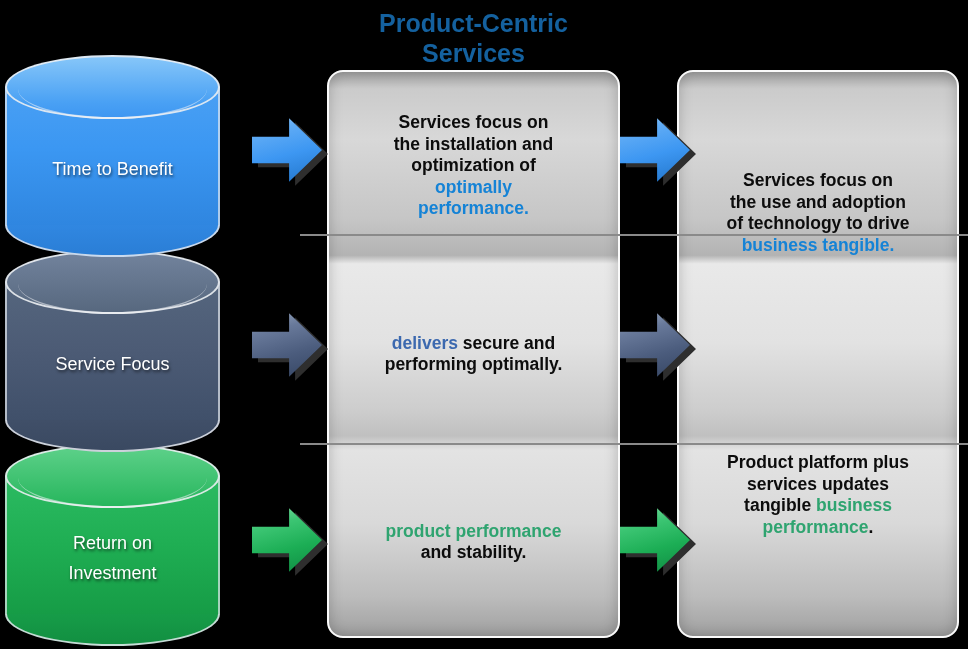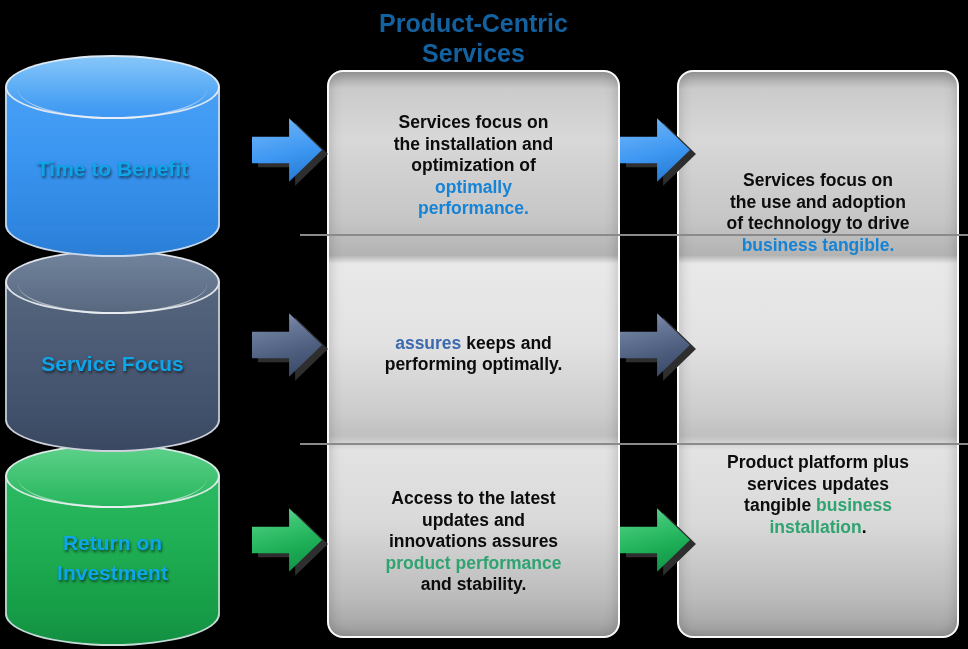--- a/index.html
+++ b/index.html
@@ -79,7 +79,7 @@
   }
   .cyl .label {
     position:absolute; left:0; right:0; top:114px; transform:translateY(-50%);
-    z-index:4; color:#0ea5e9; font-weight:700; font-size:21px; line-height:30px;
+    z-index:4; color:#ffffff; font-weight:400; font-size:18px; line-height:30px;
     text-align:center; white-space:pre-line;
     text-shadow:1px 2px 3px rgba(0,0,0,.6);
   }

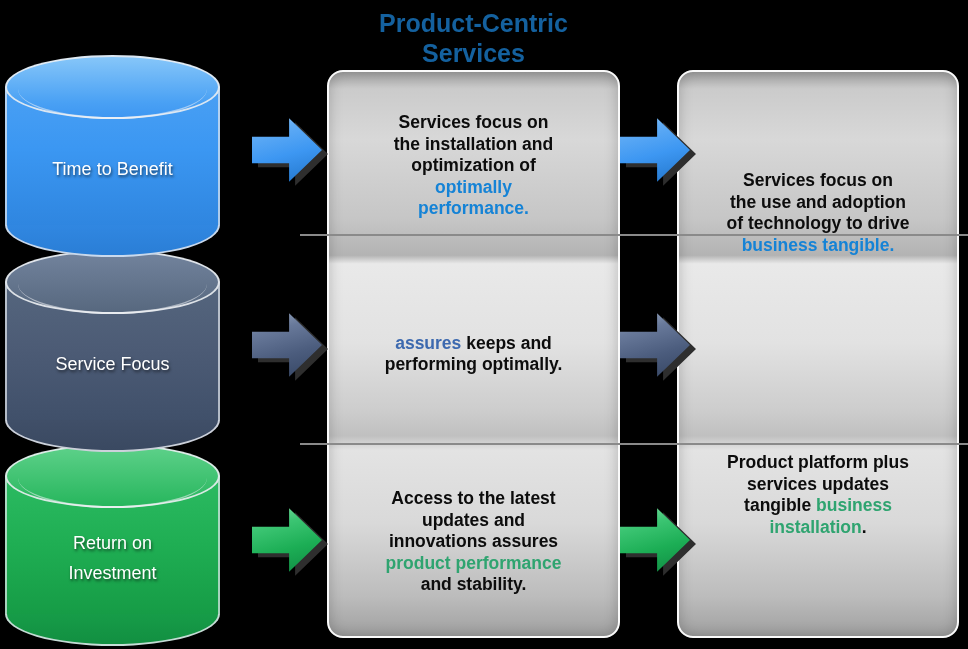--- a/index.html
+++ b/index.html
@@ -149,7 +149,7 @@
 performance.</span><span></span></div>
       </div>
     <div class="cell r2">
-        <div class="txt"><span class="hl">assures</span><span> keeps and
+        <div class="txt"><span class="hl">delivers</span><span> keeps and
 performing optimally.</span></div>
       </div>
     <div class="cell r3">

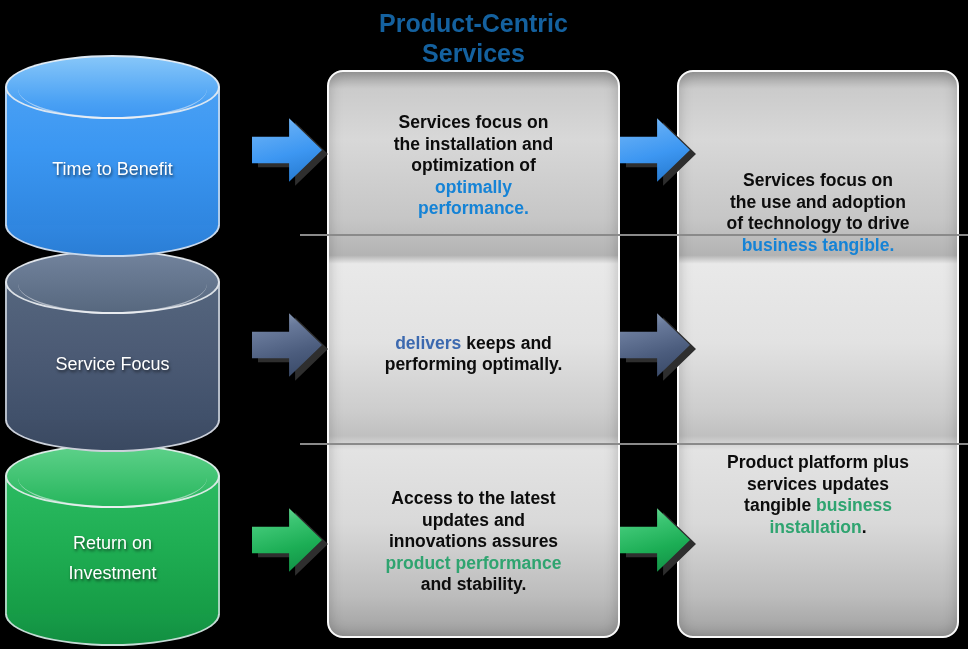--- a/index.html
+++ b/index.html
@@ -149,7 +149,7 @@
 performance.</span><span></span></div>
       </div>
     <div class="cell r2">
-        <div class="txt"><span class="hl">delivers</span><span> keeps and
+        <div class="txt"><span class="hl">delivers</span><span> secure and
 performing optimally.</span></div>
       </div>
     <div class="cell r3">

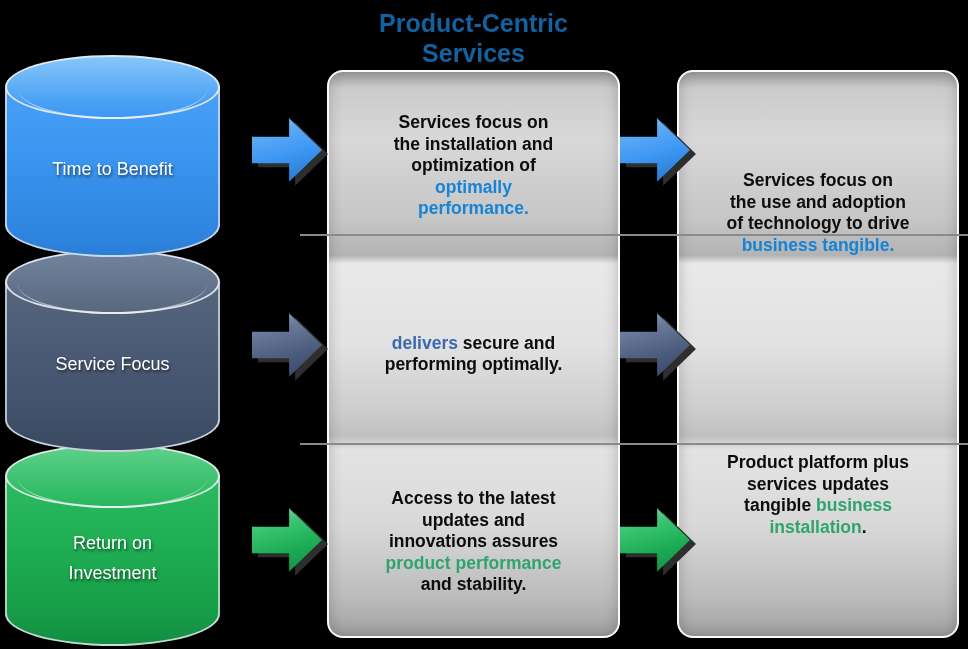--- a/index.html
+++ b/index.html
@@ -153,10 +153,7 @@
 performing optimally.</span></div>
       </div>
     <div class="cell r3">
-        <div class="txt"><span>Access to the latest
-updates and
-innovations assures
-</span><span class="hl">product performance</span><span>
+        <div class="txt"><span class="hl">product performance</span><span>
 and stability.</span></div>
       </div>
   </div>

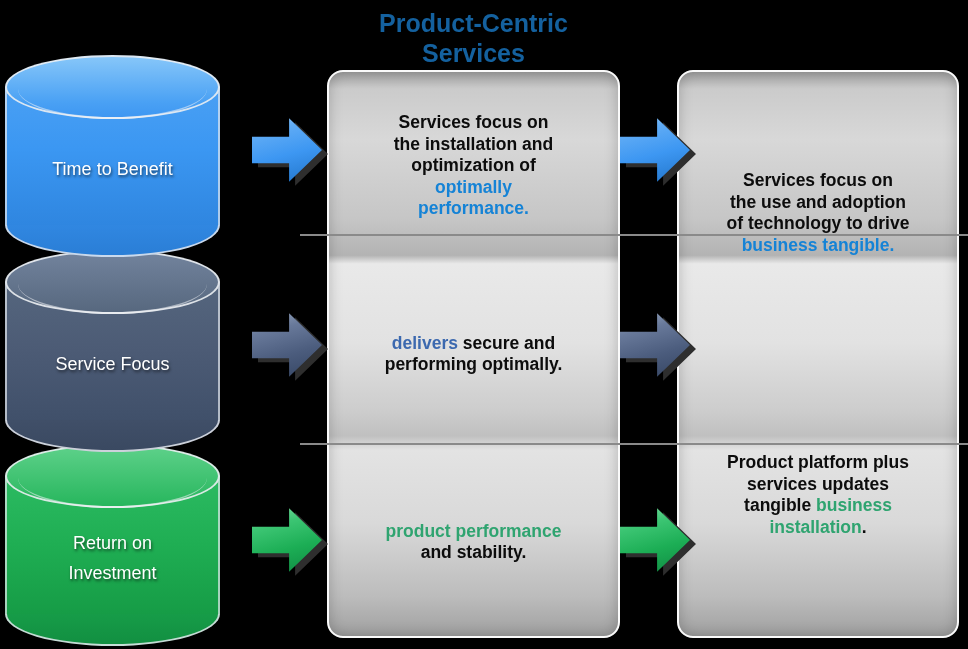--- a/index.html
+++ b/index.html
@@ -169,7 +169,7 @@
         <div class="txt"><span>Product platform plus
 services updates
 tangible </span><span class="hl">business
-installation</span><span>.</span></div>
+performance</span><span>.</span></div>
       </div>
   </div>
 

